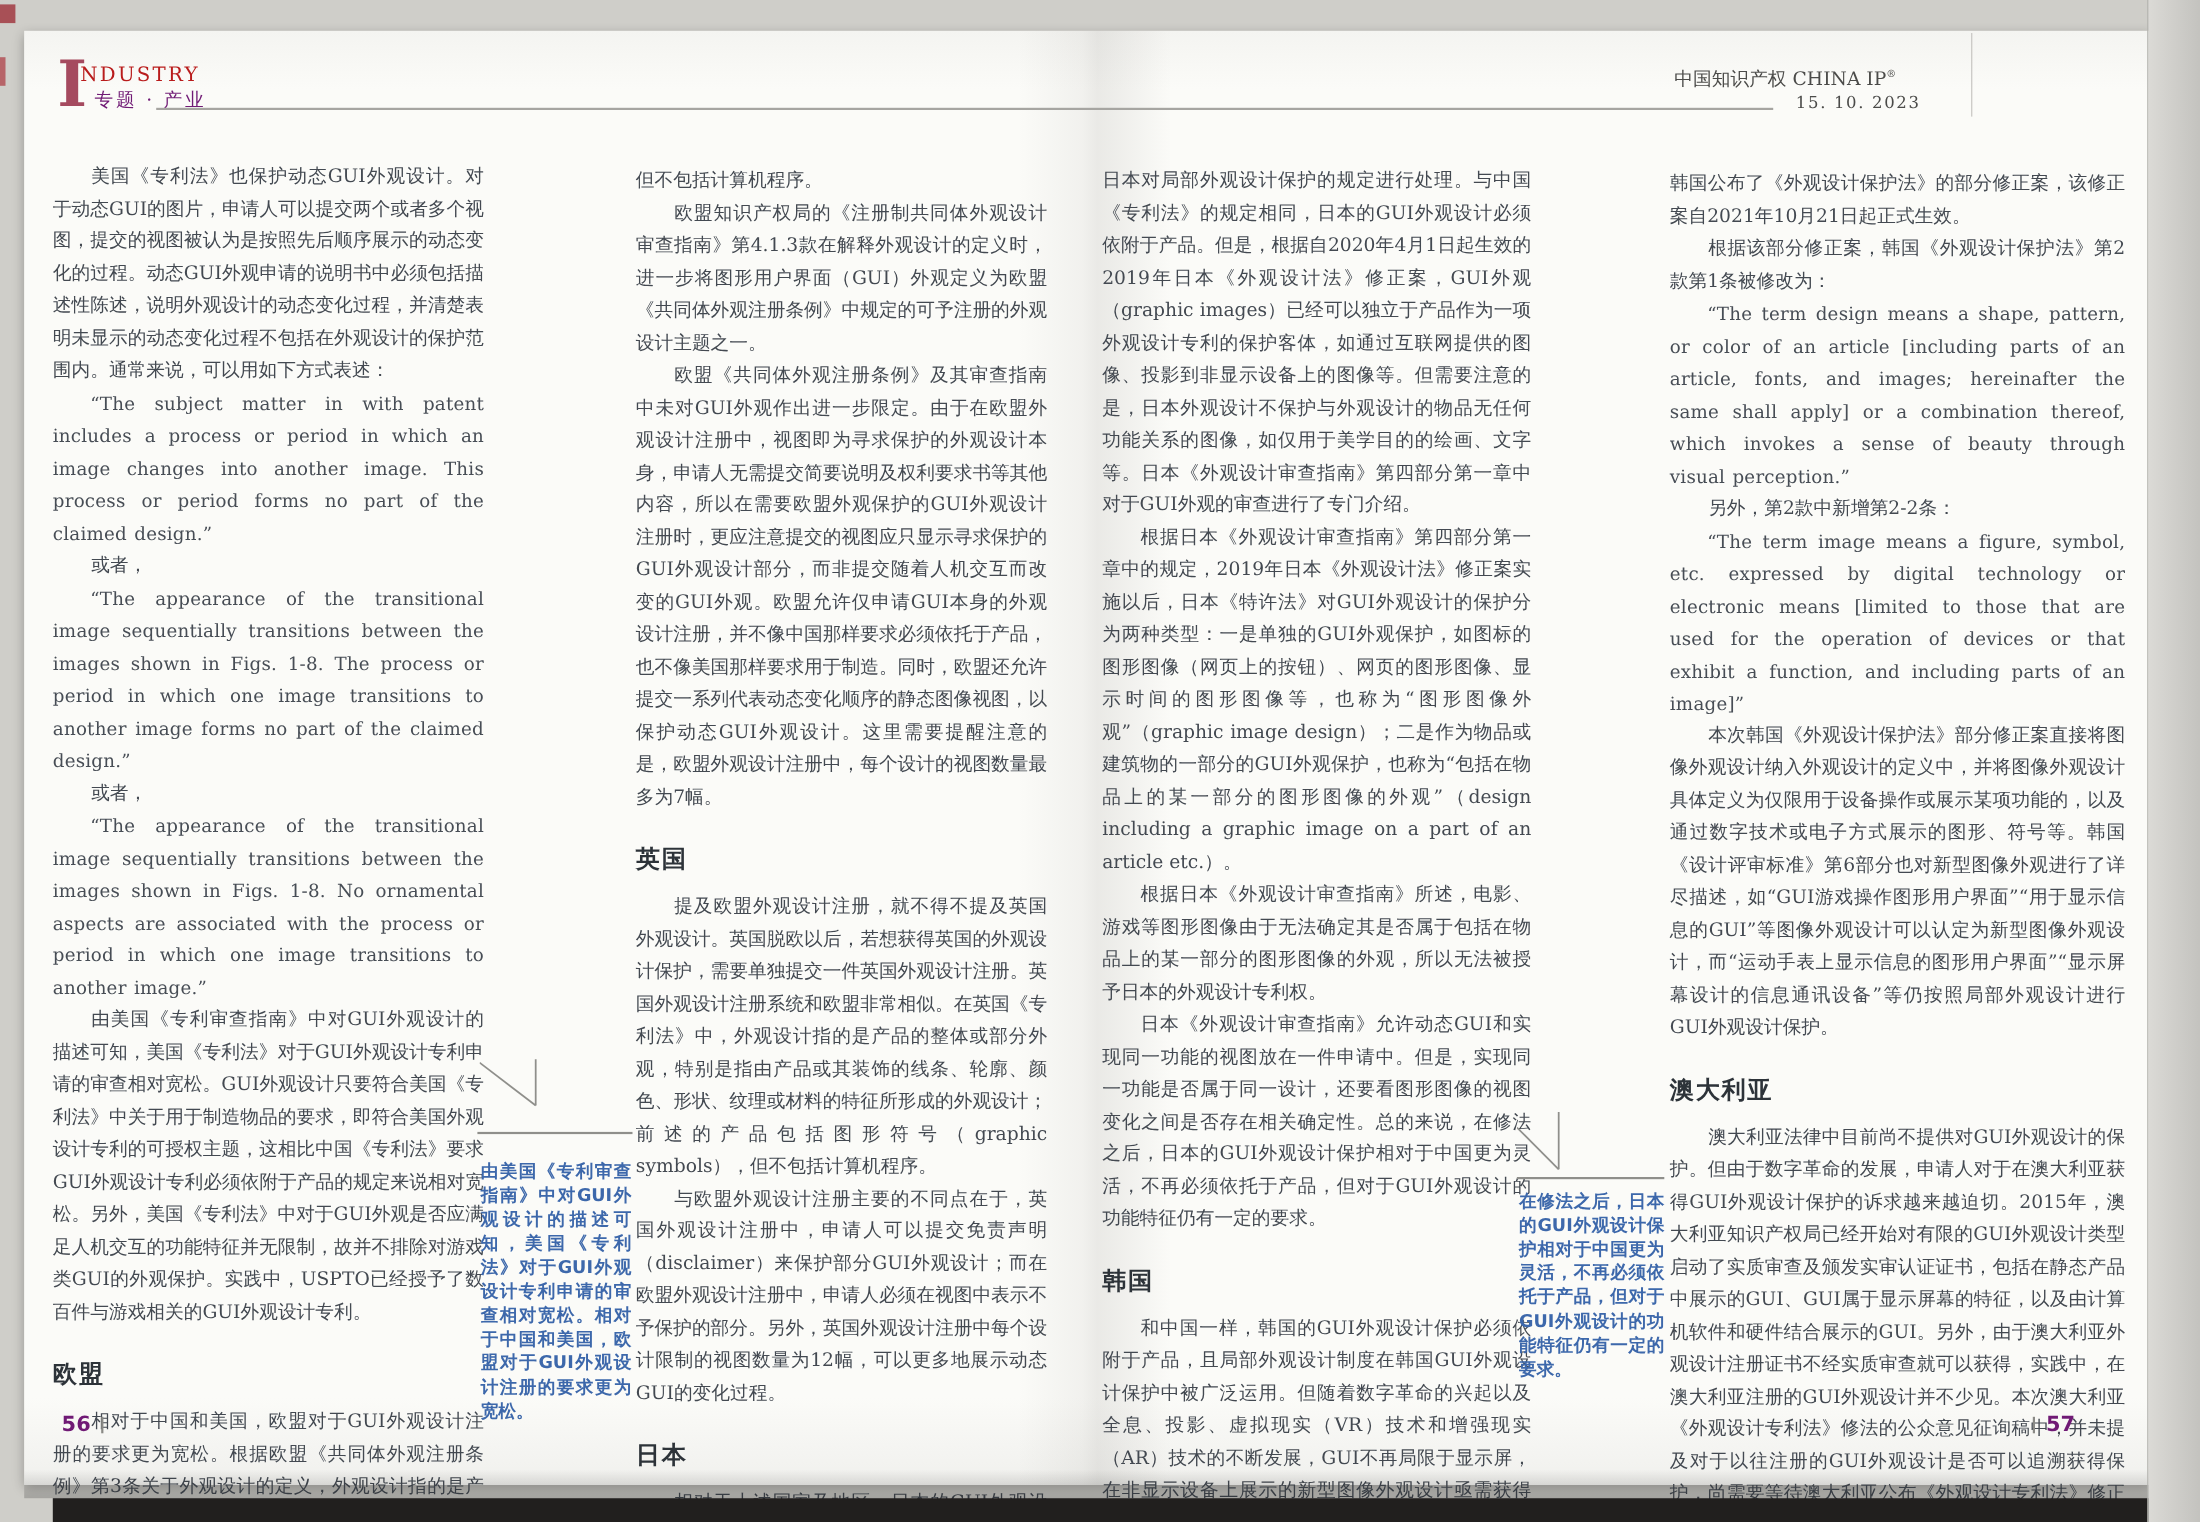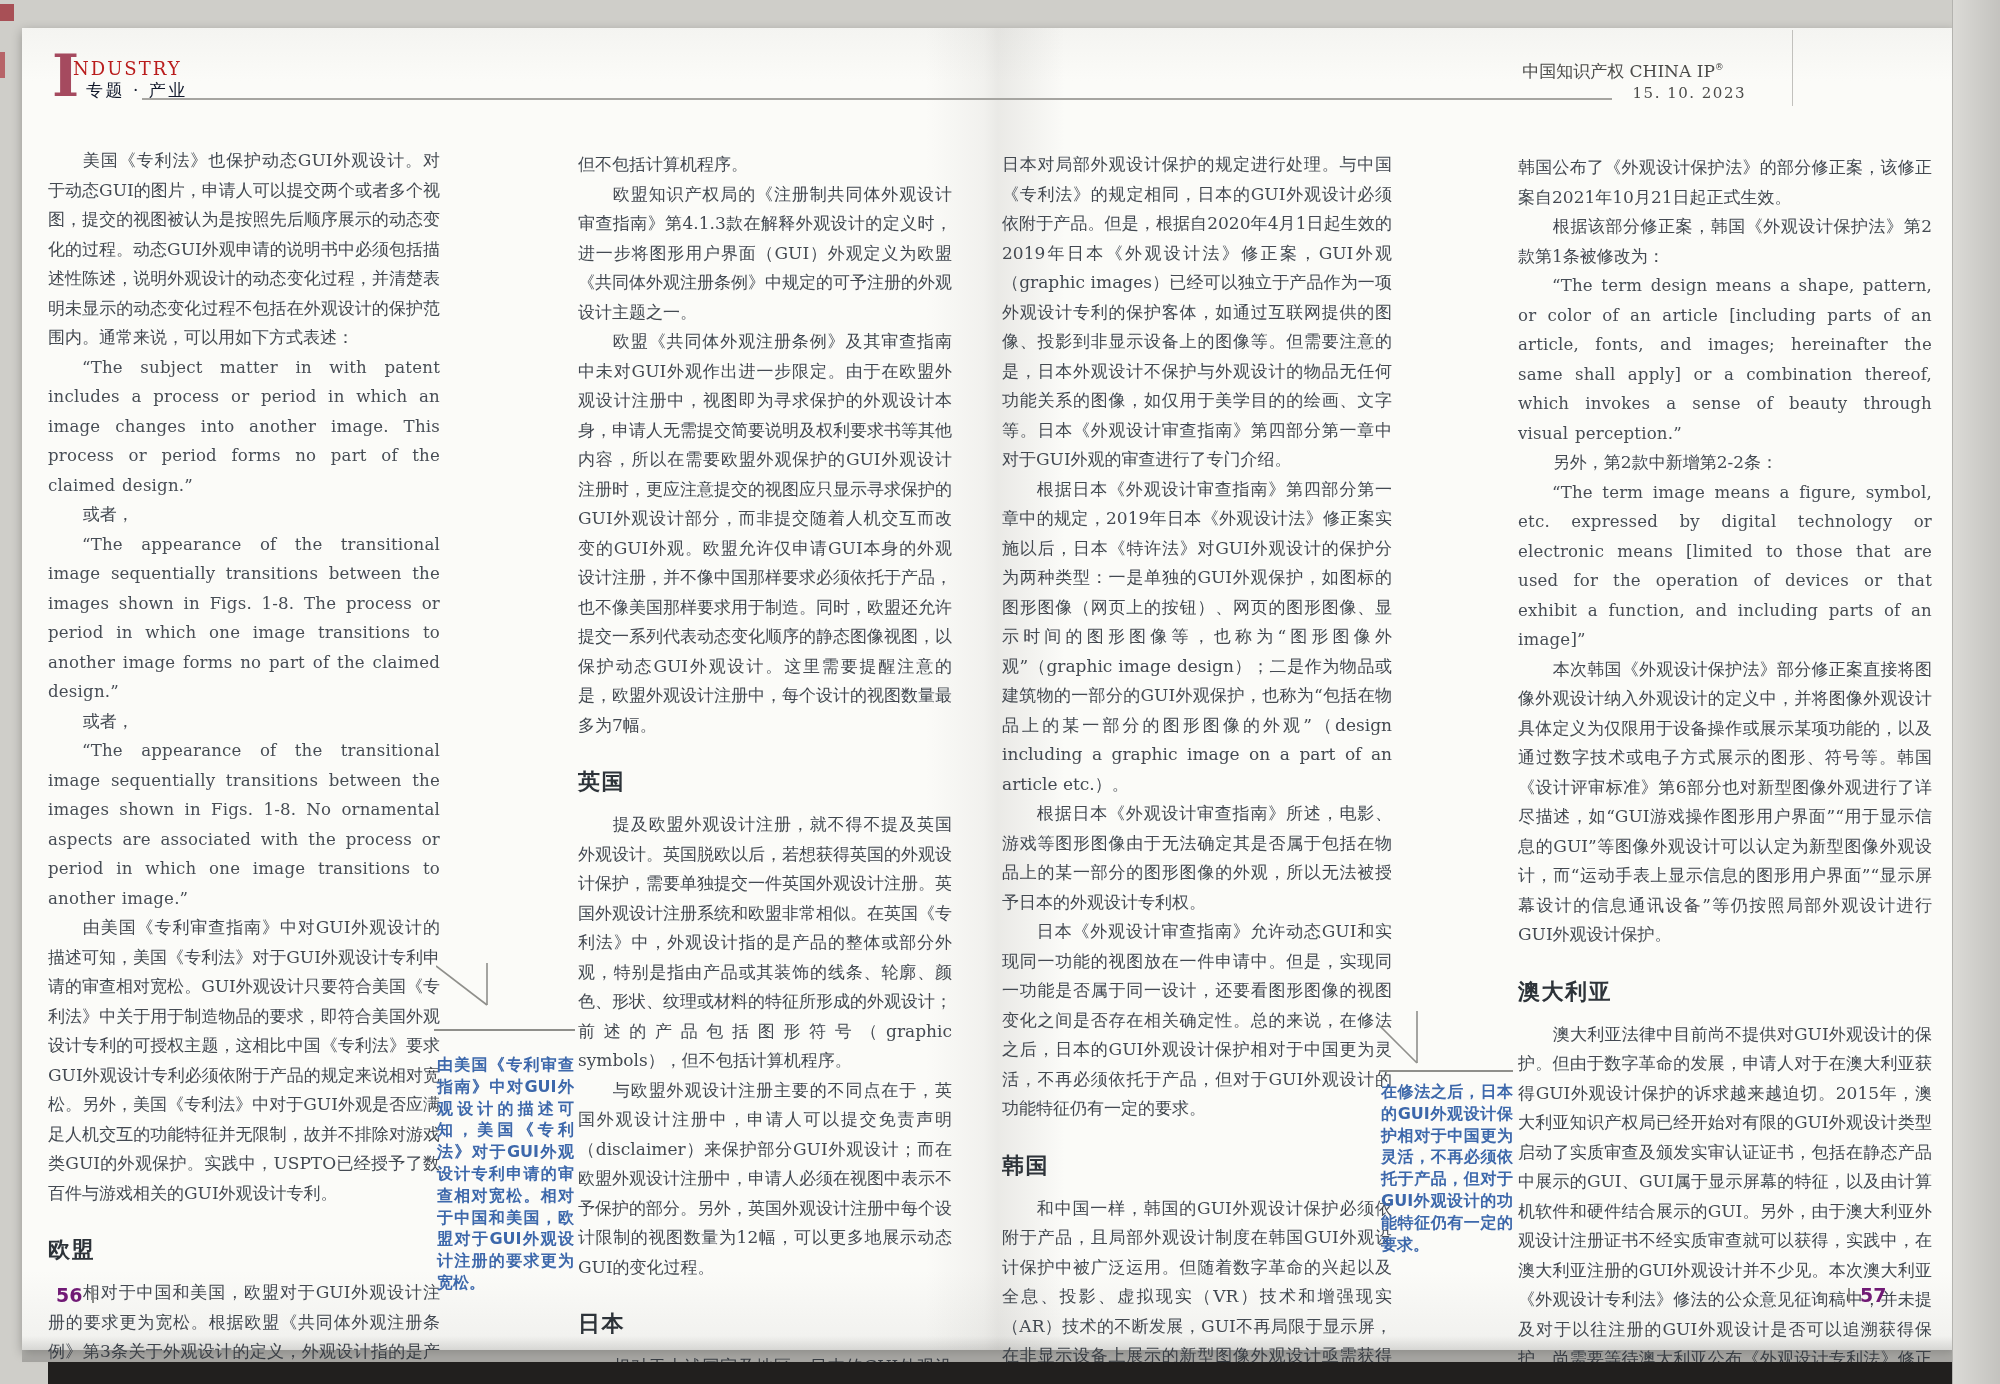--- a/index.html
+++ b/index.html
@@ -23,7 +23,7 @@
   .m-initial{position:absolute;left:52px;top:50px;font-size:58px;line-height:52px;font-weight:bold;
              color:#a54a5f;font-family:"DejaVu Serif","Liberation Serif",serif;}
   .m-en{position:absolute;left:73px;top:58px;font-size:18px;letter-spacing:2px;color:#b91c1c;}
-  .m-cn{position:absolute;left:86px;top:79px;font-size:17px;letter-spacing:2.5px;color:#0f172a;}
+  .m-cn{position:absolute;left:86px;top:79px;font-size:17px;letter-spacing:2.5px;color:#701a75;}
   .h-rule{position:absolute;left:142px;top:98px;width:1470px;height:2px;background:#a6a5a1;}
   .brand{position:absolute;left:1500px;top:60px;width:246px;text-align:center;font-size:17px;color:#4b4b49;}
   .brand sup{font-size:9px;}

